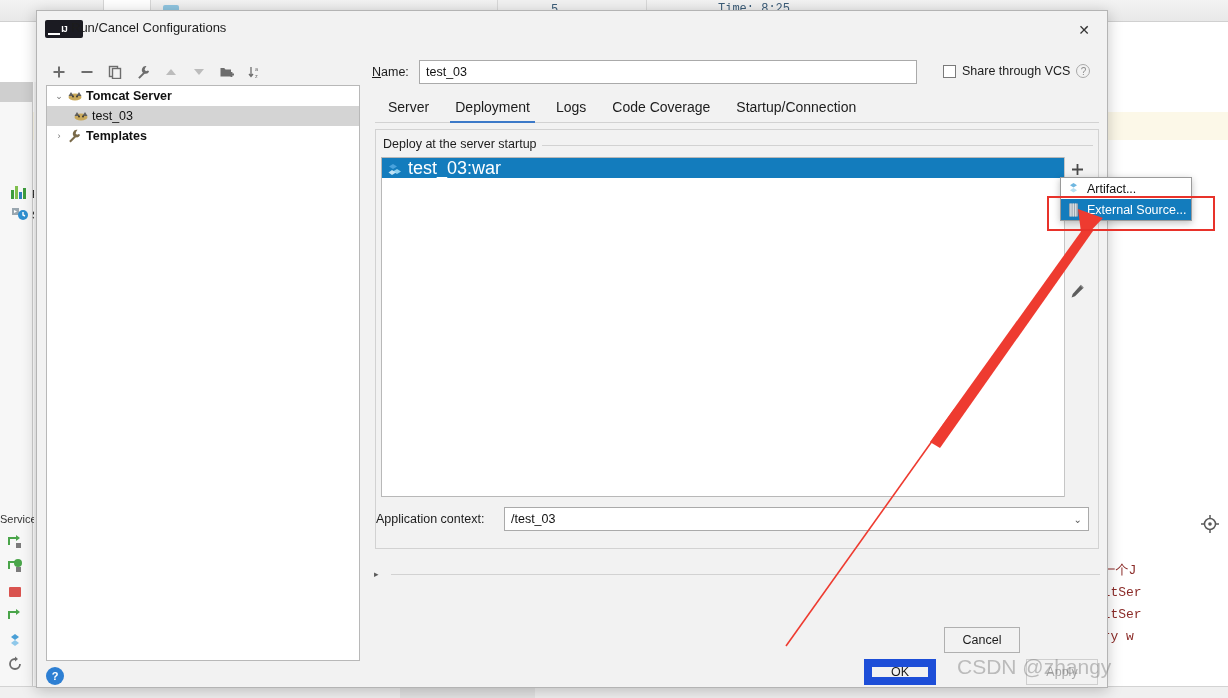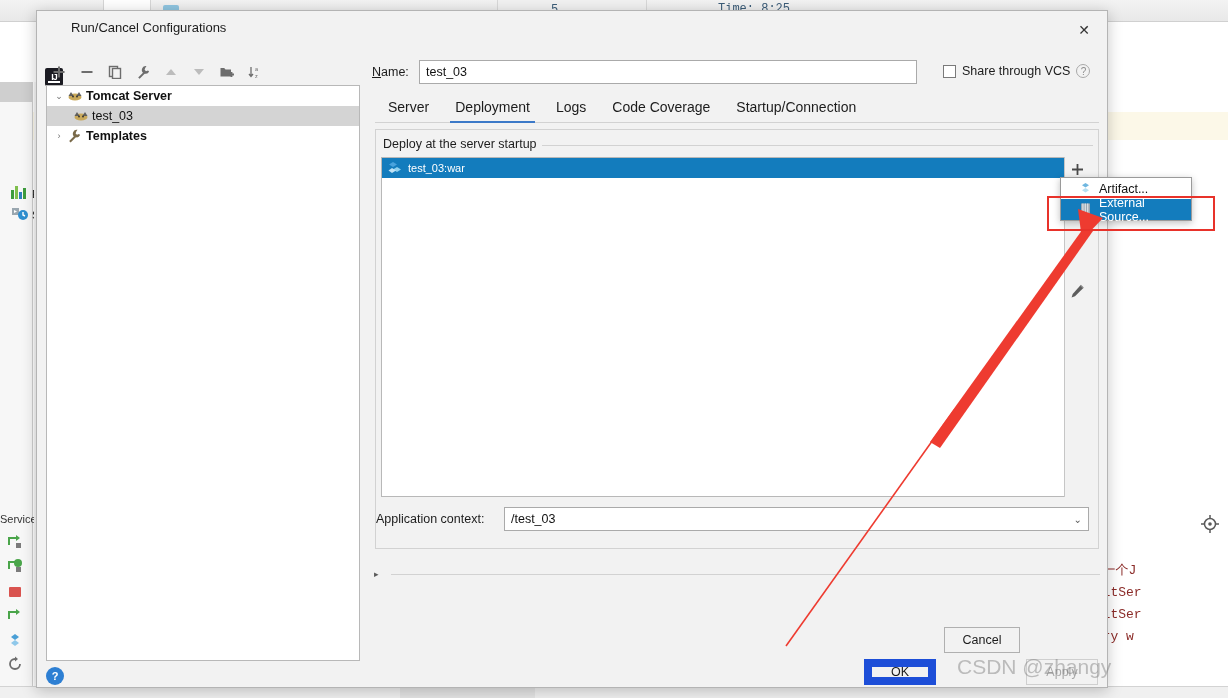--- a/index.html
+++ b/index.html
@@ -95,12 +95,11 @@
     position: relative; height: 36px; background: #f2f2f2;
   }
   .dlg-ij-icon {
-    position: absolute; left: 8px; top: 9px; width: 18px; height: 18px;
+    position: absolute; left: 8px; top: 9px; width: 38px; height: 18px;
     background: #1b1b22; border-radius: 2px;
     color: #fff; font-size: 9px; font-weight: bold;
     display: flex; align-items: center; justify-content: center;
     letter-spacing: -1px;
-    margin-top: 48px;
   }
   .dlg-ij-icon::after {
     content: ""; position: absolute; left: 3px; bottom: 3px;

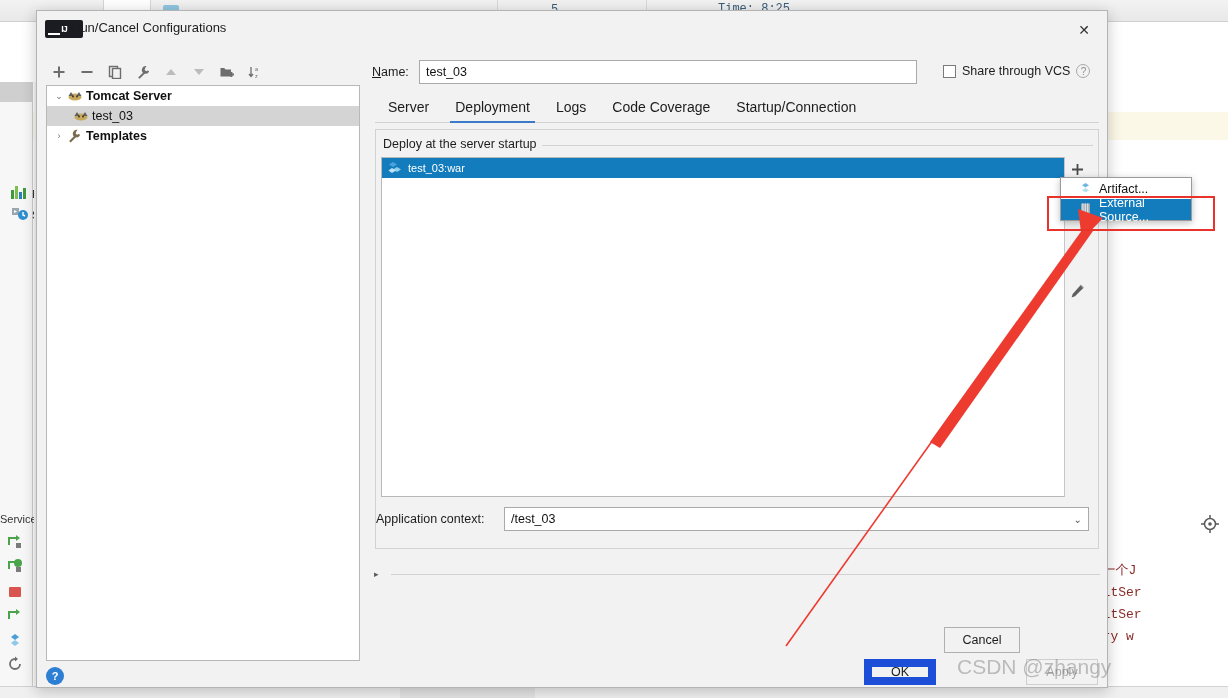--- a/index.html
+++ b/index.html
@@ -200,7 +200,7 @@
   .list-inner { position: absolute; left: 0; top: 0; width: 683px; height: 338px; }
   .list-row {
     height: 20px; display: flex; align-items: center; gap: 6px;
-    padding-left: 6px; font-size: 11px; cursor: pointer;
+    padding-left: 6px; font-size: 18px; cursor: pointer;
   }
   .list-row.sel { background: #137cbd; color: #fff; }
   .artifact-ico { width: 14px; height: 14px; flex: 0 0 14px; }

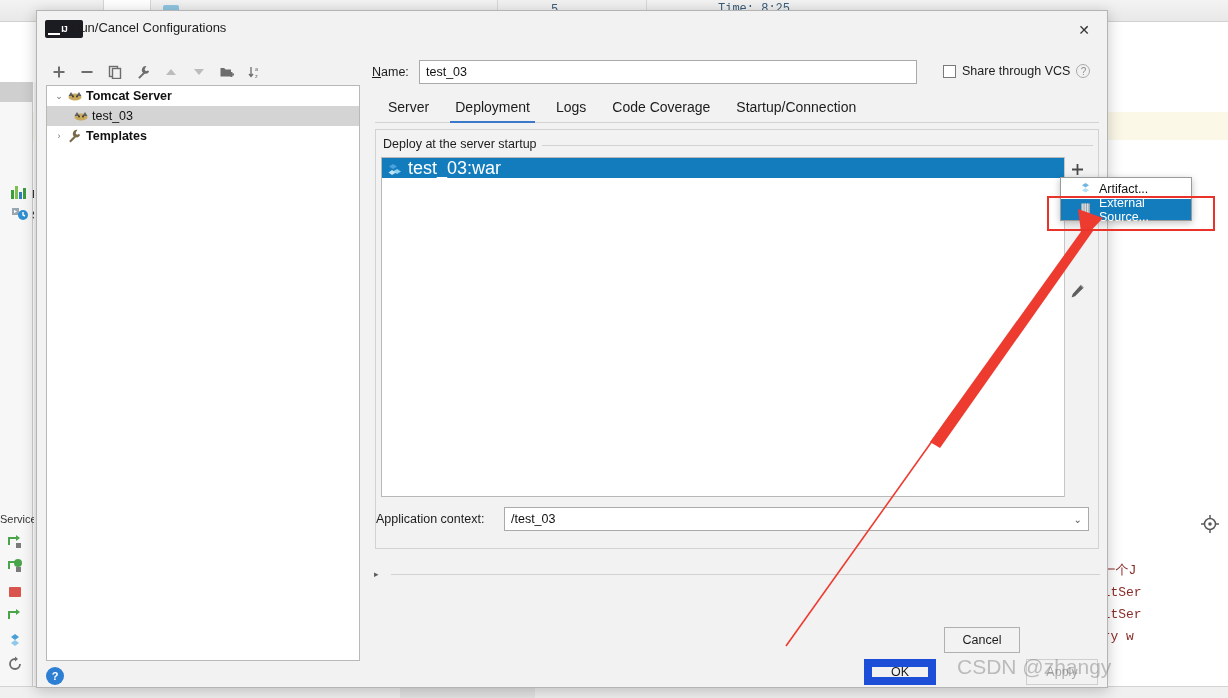--- a/index.html
+++ b/index.html
@@ -256,7 +256,7 @@
   }
   .popup-item {
     height: 21px; display: flex; align-items: center; gap: 7px;
-    padding-left: 18px; font-size: 12.5px; color: #111; cursor: pointer;
+    padding-left: 6px; font-size: 12.5px; color: #111; cursor: pointer;
   }
   .popup-item.sel { background: #137cbd; color: #fff; }
   .ext-ico { width: 13px; height: 14px; flex: 0 0 13px; }

